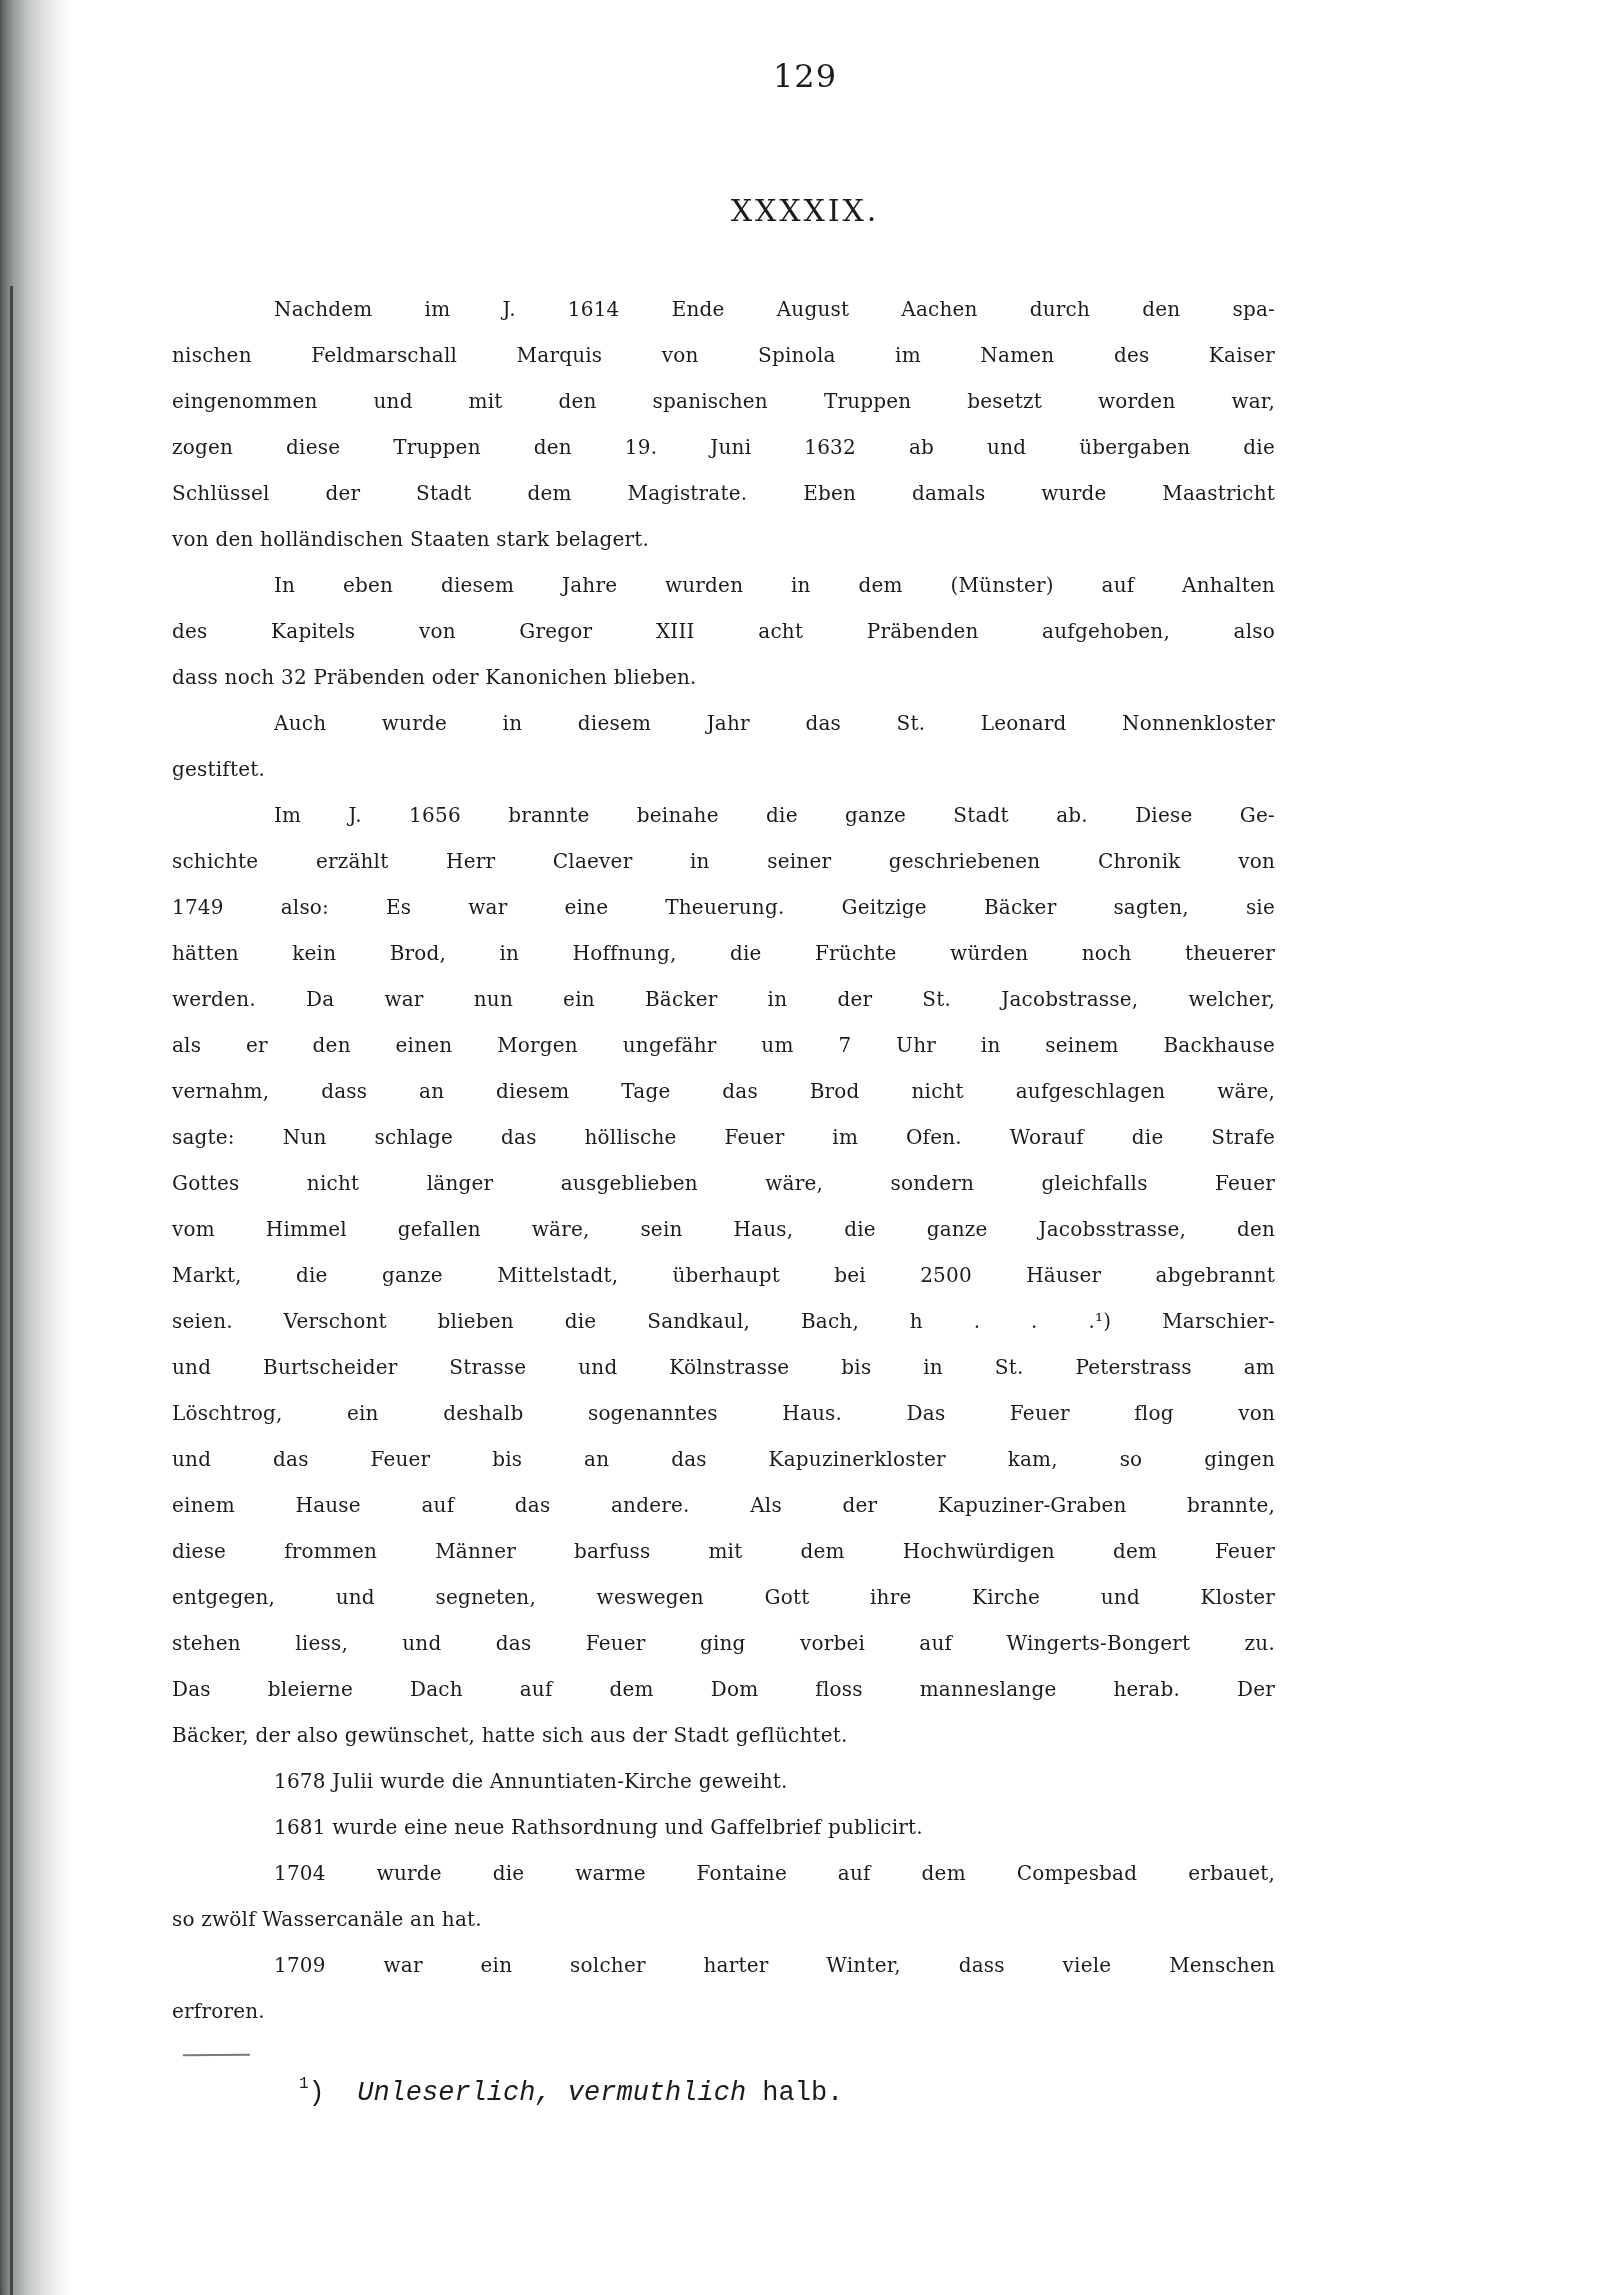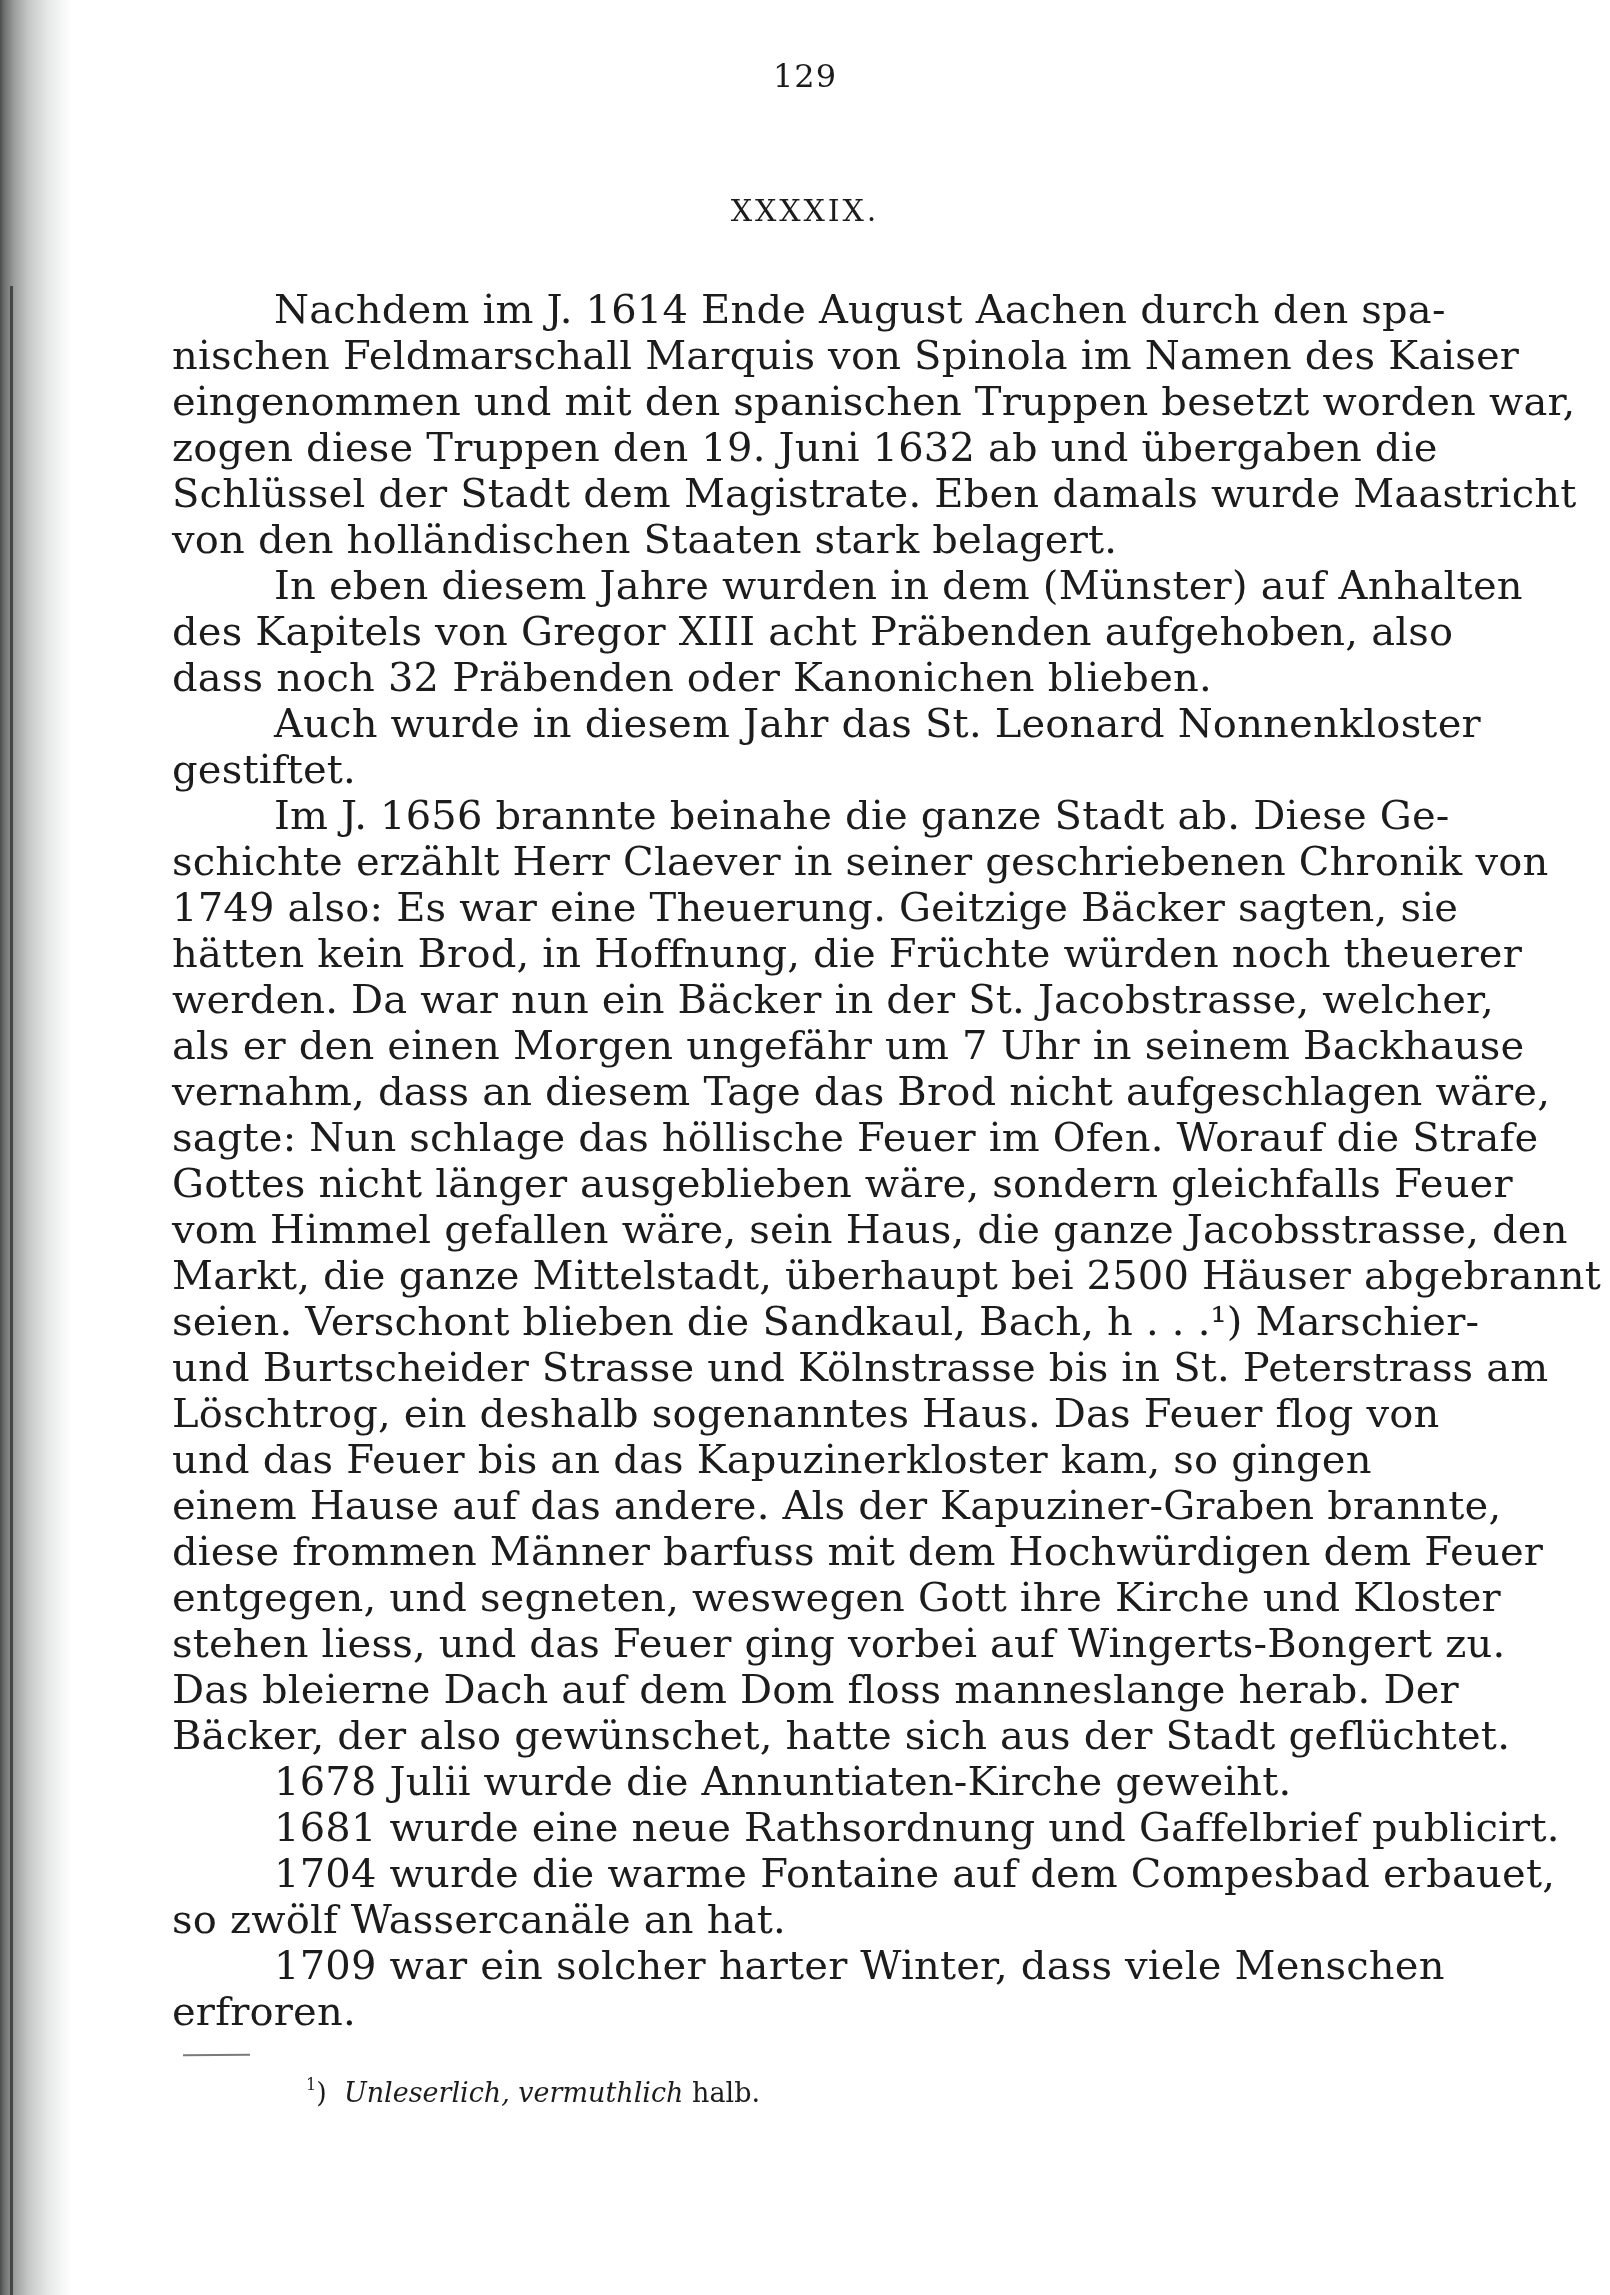--- a/index.html
+++ b/index.html
@@ -29,7 +29,7 @@
     position: absolute; left: 172px; top: 286px; width: 1103px;
   }
   .line {
-    height: 46px; line-height: 46px; font-size: 40px;
+    height: 46px; line-height: 46px; font-size: 20px;
     white-space: nowrap; text-align: justify; text-align-last: justify;
     letter-spacing: 0.2px;
   }

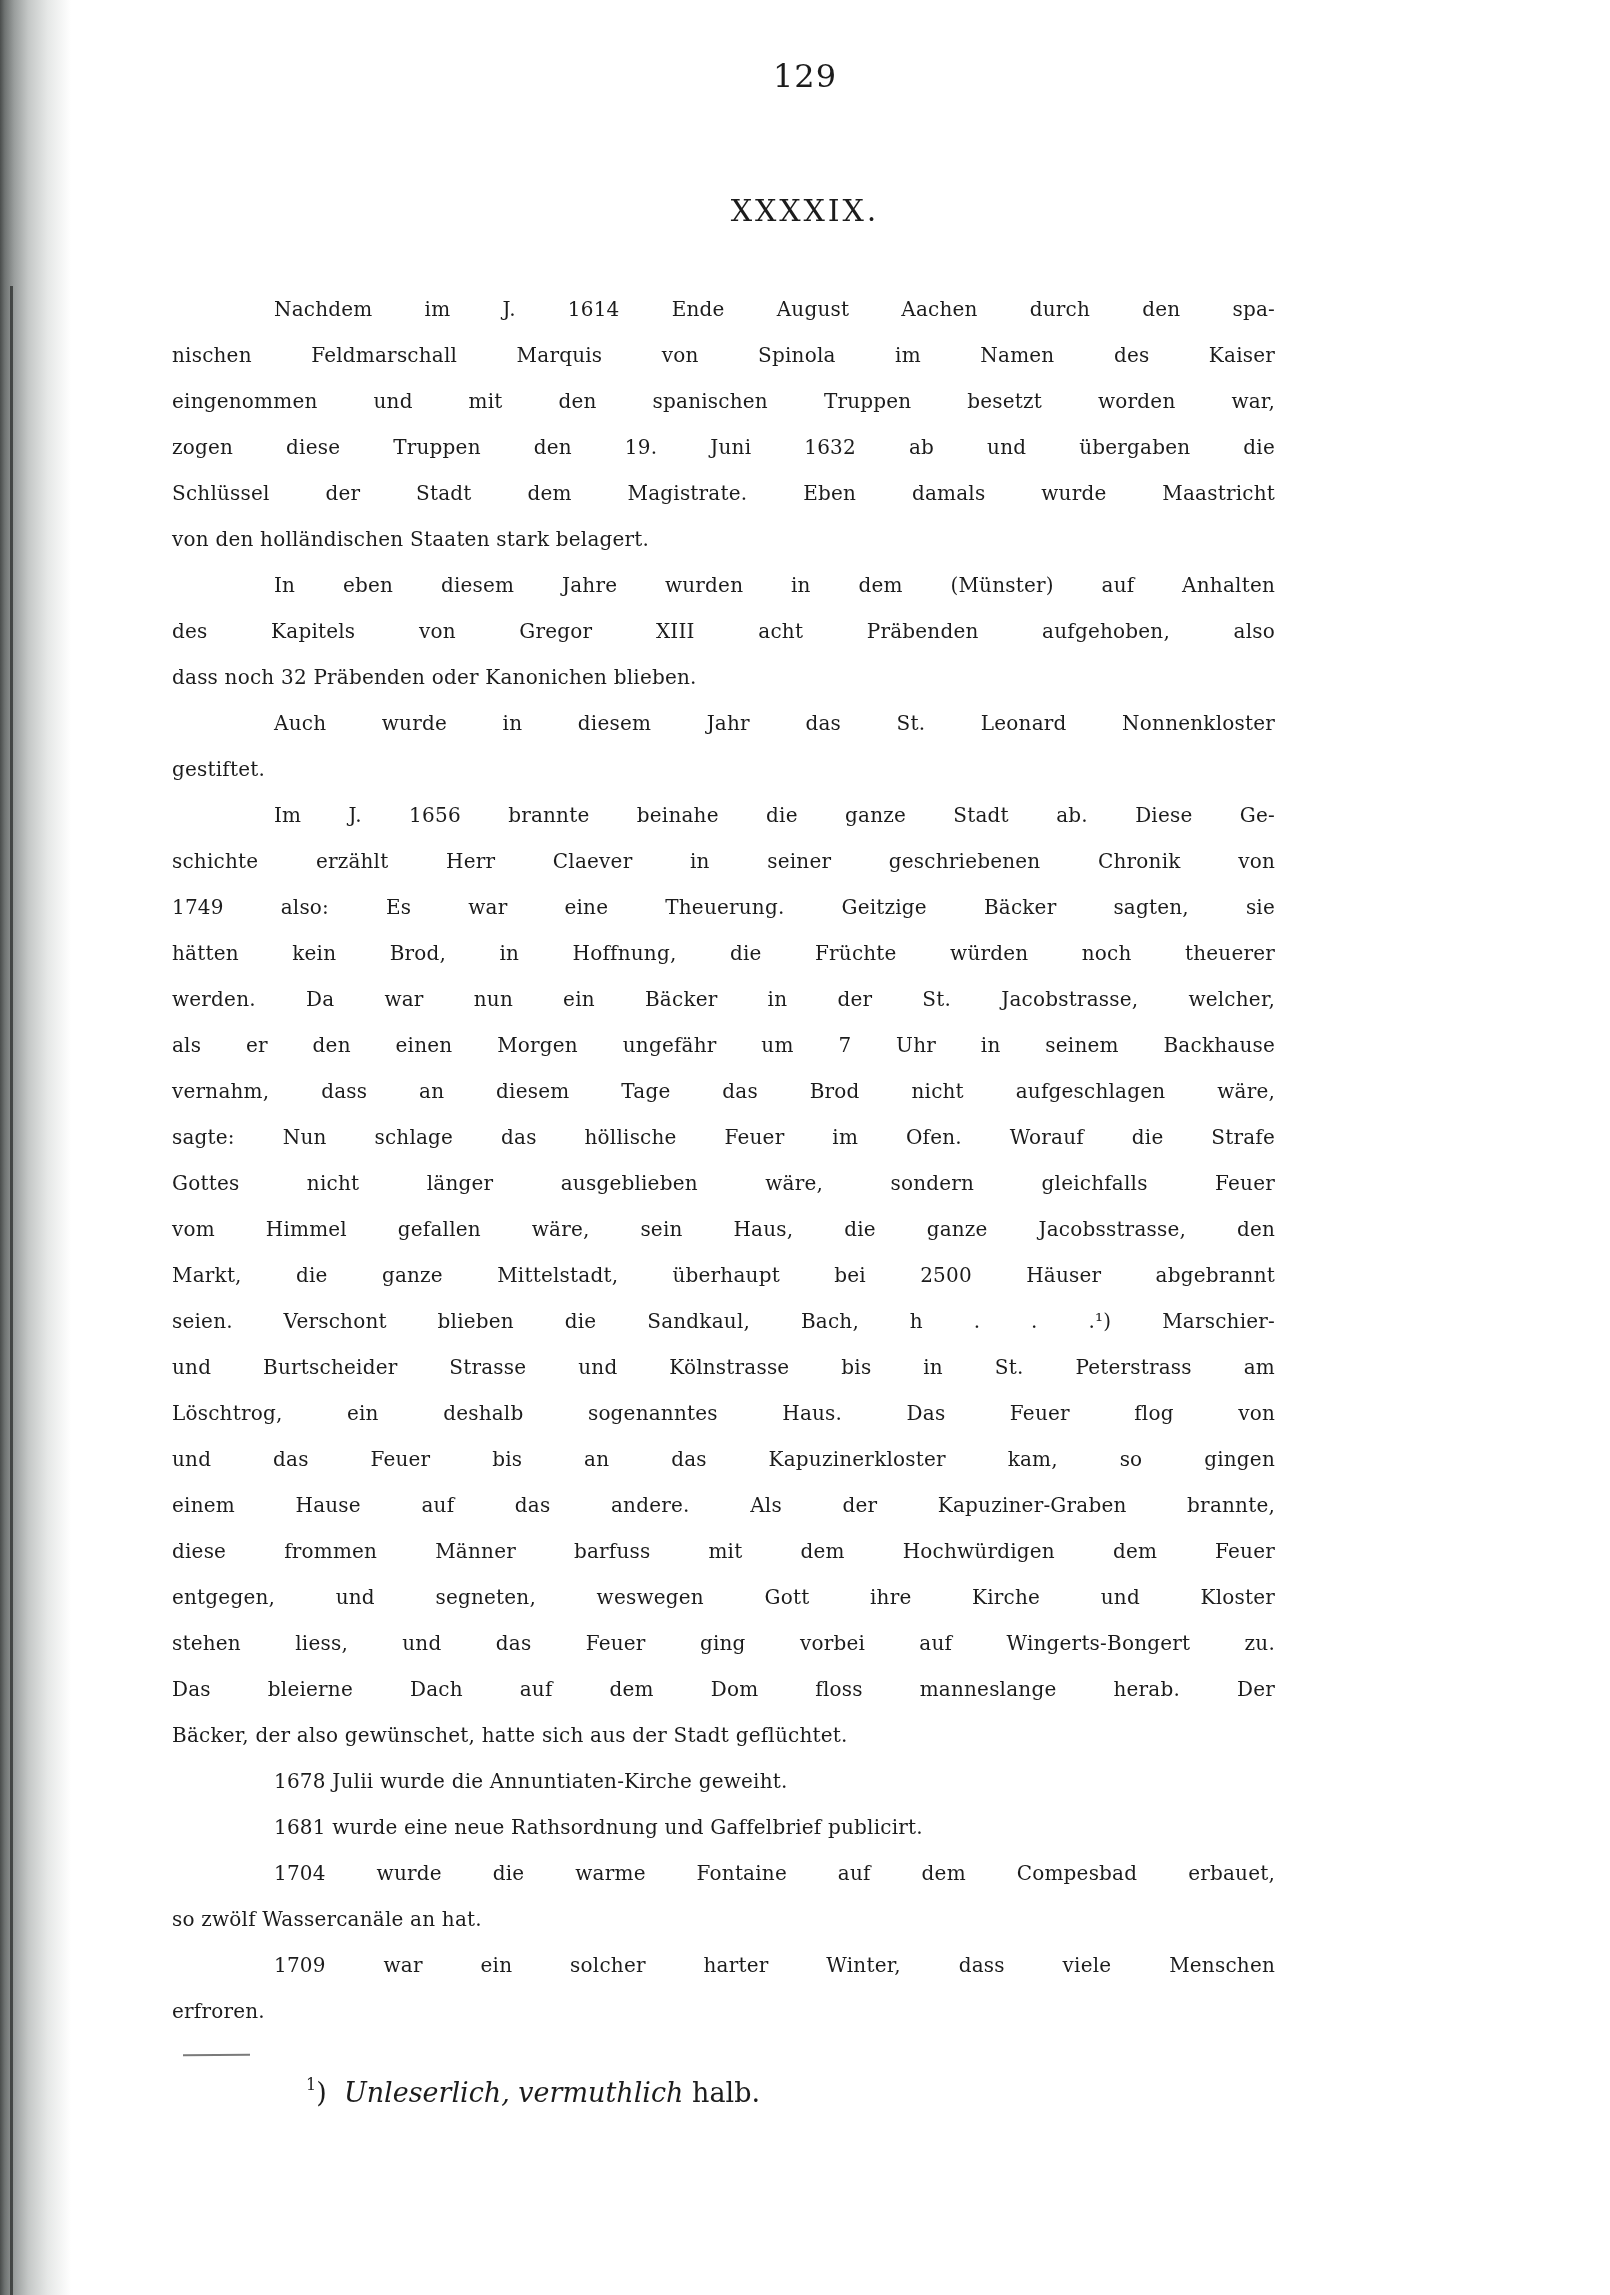--- a/index.html
+++ b/index.html
@@ -40,7 +40,7 @@
     background: #7a7a7a; transform: rotate(-0.6deg);
   }
   .footnote {
-    position: absolute; left: 306px; top: 2075px; font-size: 27px; white-space: nowrap;
+    position: absolute; left: 299px; top: 2075px; font-size: 27px; white-space: nowrap; font-family: Liberation Mono, monospace;
   }
   .footnote sup { font-size: 16px; vertical-align: 12.4px; }
   .footnote .it { font-style: italic; }

